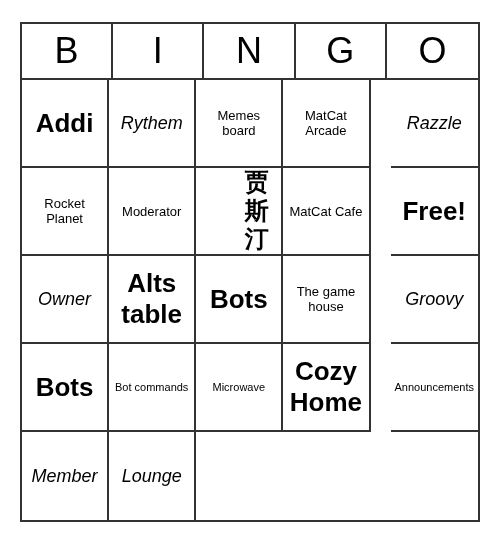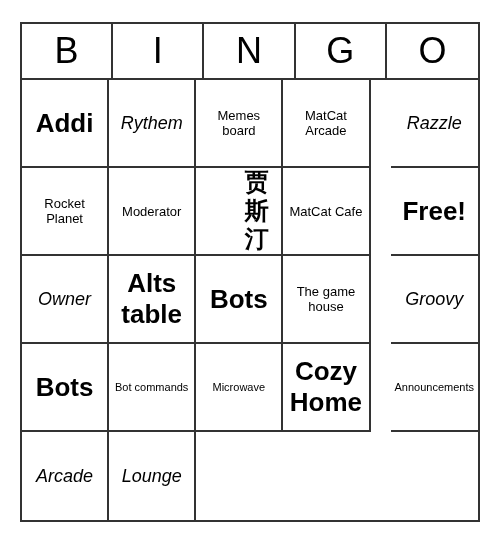--- a/index.html
+++ b/index.html
@@ -164,7 +164,7 @@
         <span class="text-xsmall">Announcements</span>
       </div>
       <div class="bingo-cell">
-        <span class="text-medium">Arcade</span>
+        <span class="text-medium">Member</span>
       </div>
       <div class="bingo-cell">
         <span class="text-medium">Lounge</span>

